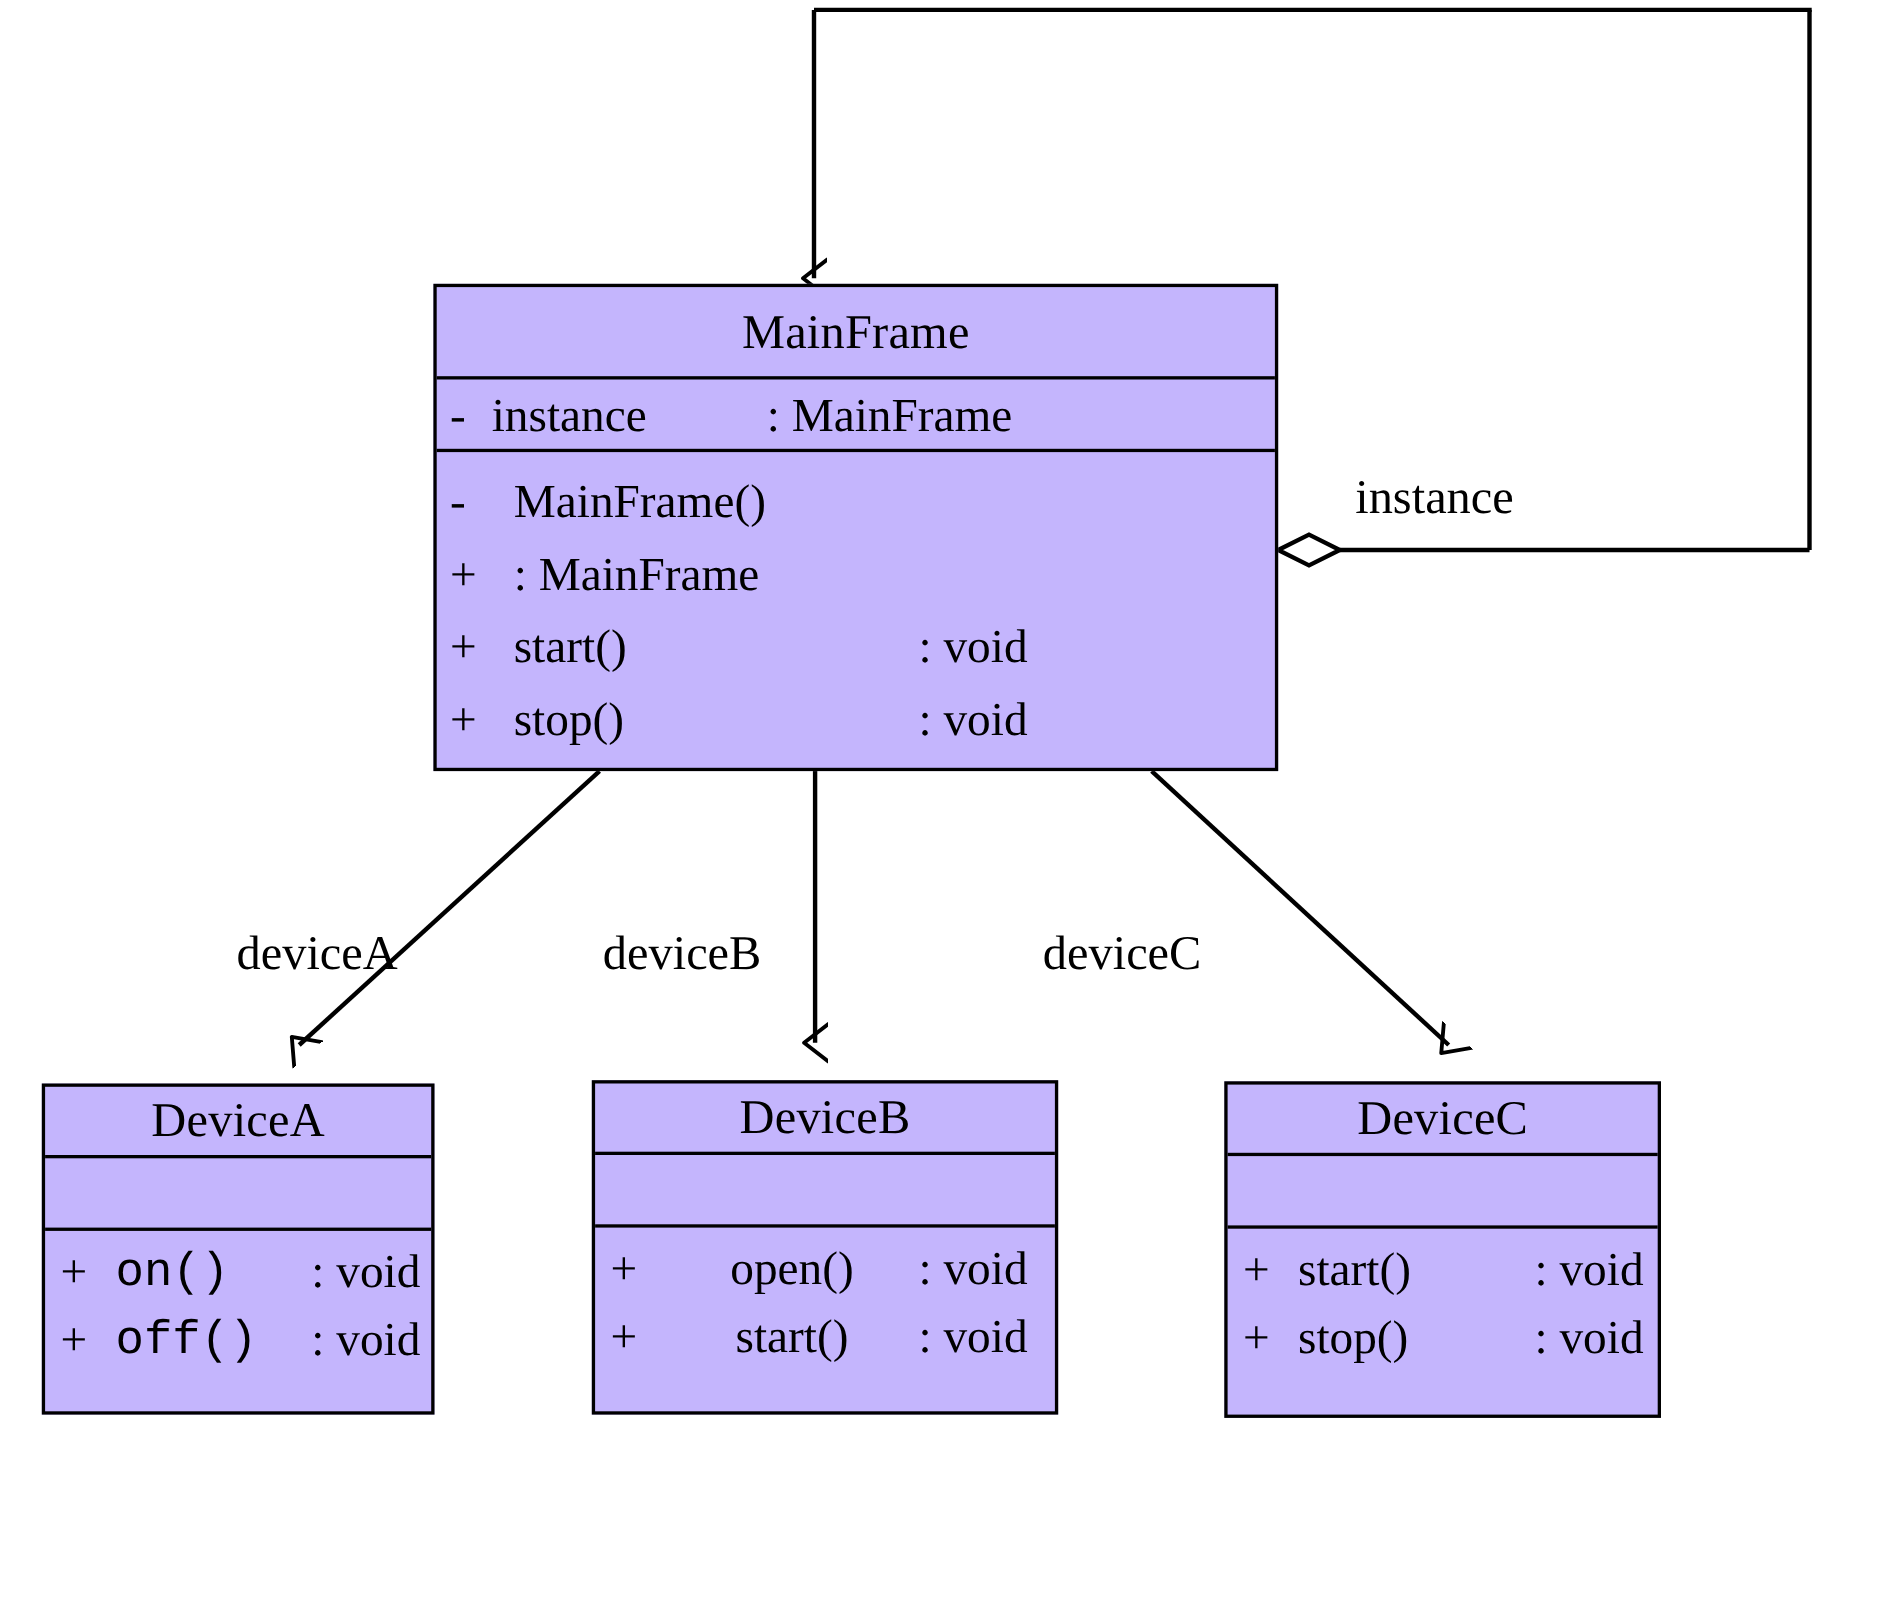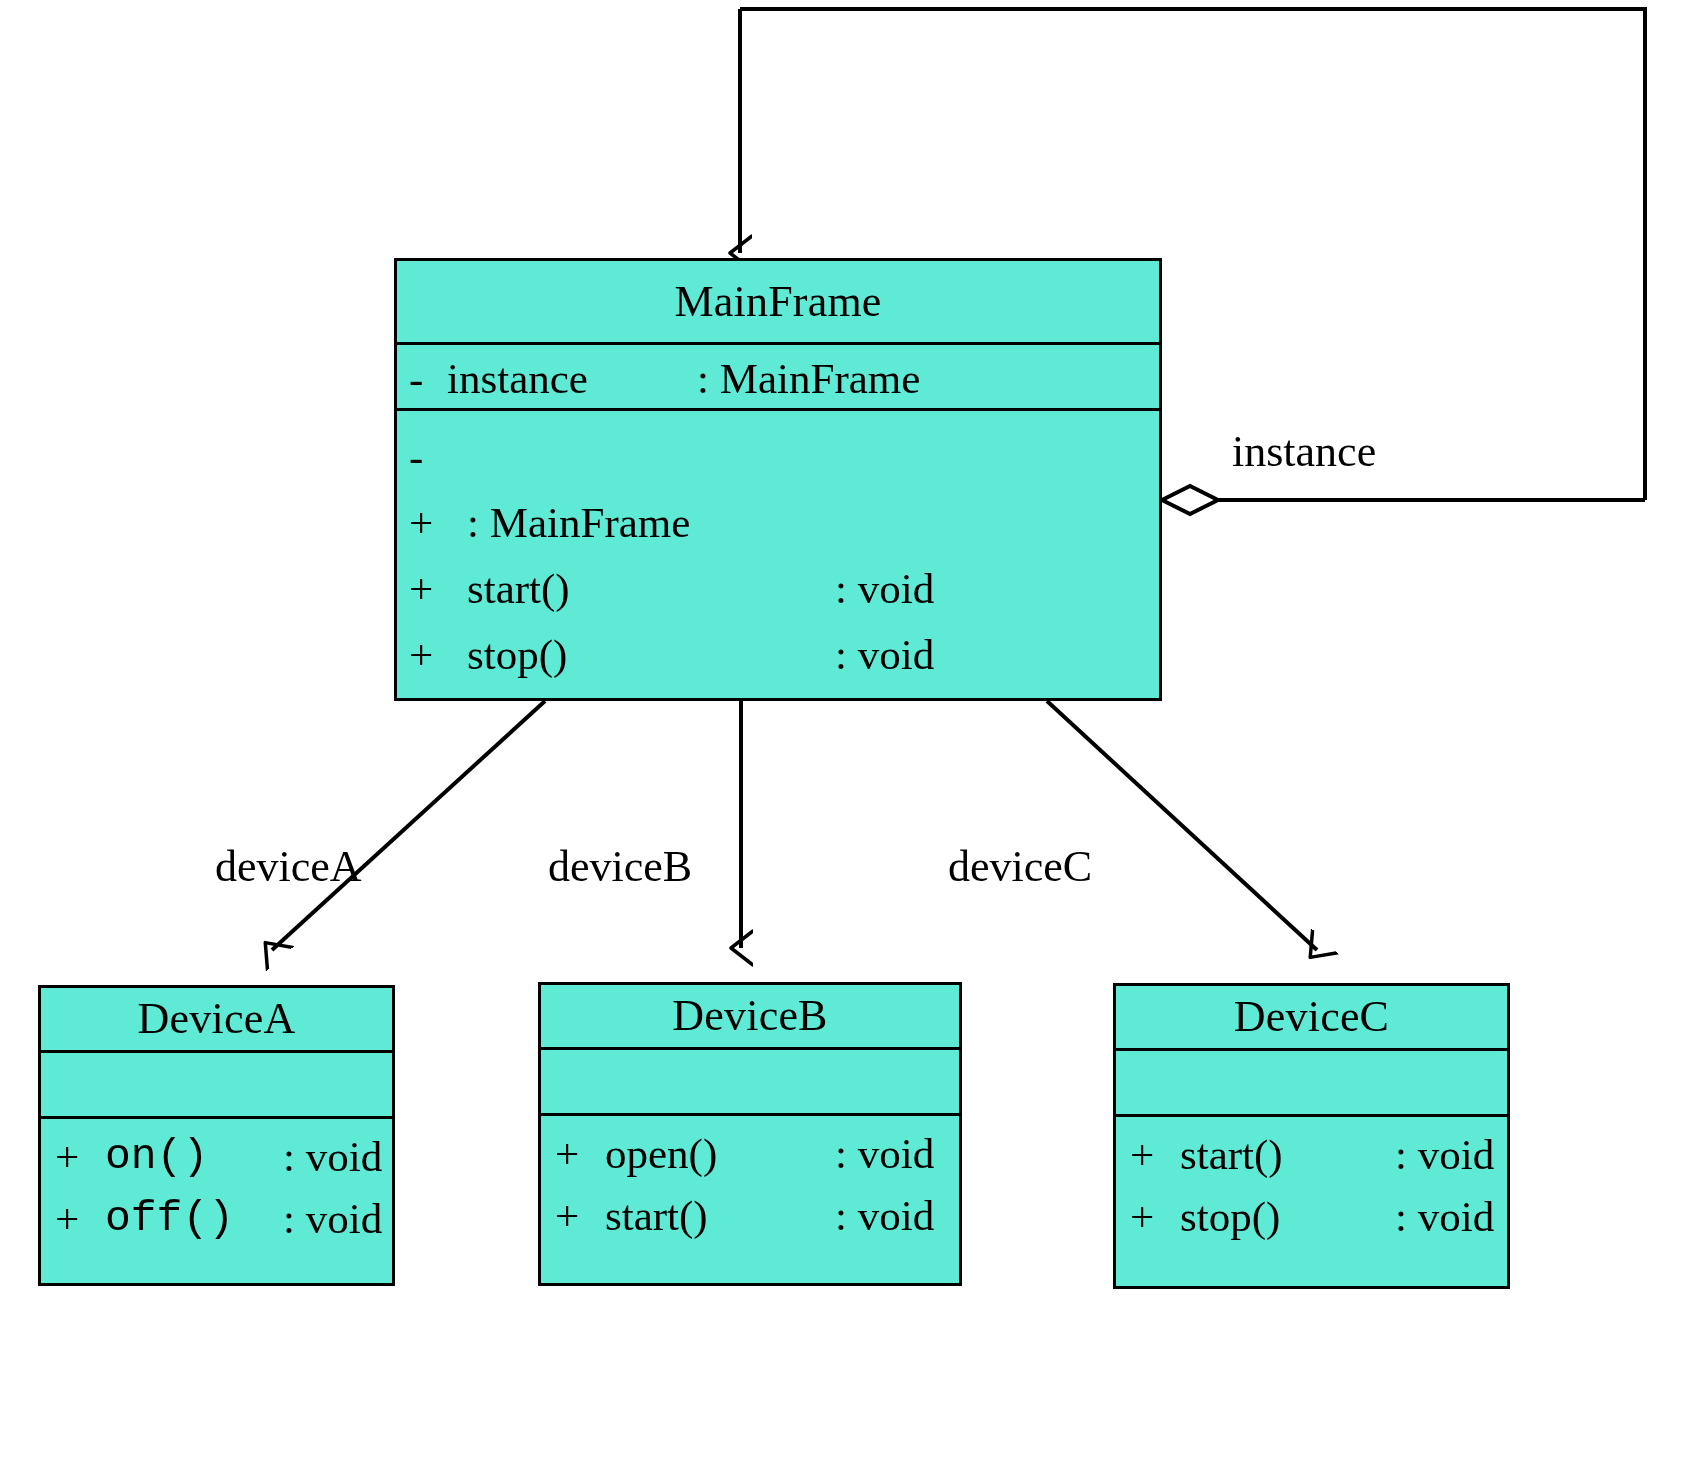--- a/index.html
+++ b/index.html
@@ -15,7 +15,7 @@
   .umlbox{
     position:absolute;
     border:3px solid #000;
-    background:#5eead4;
+    background:#c4b5fd;
     box-sizing:border-box;
   }
   .umlbox .compartment{box-sizing:border-box;}

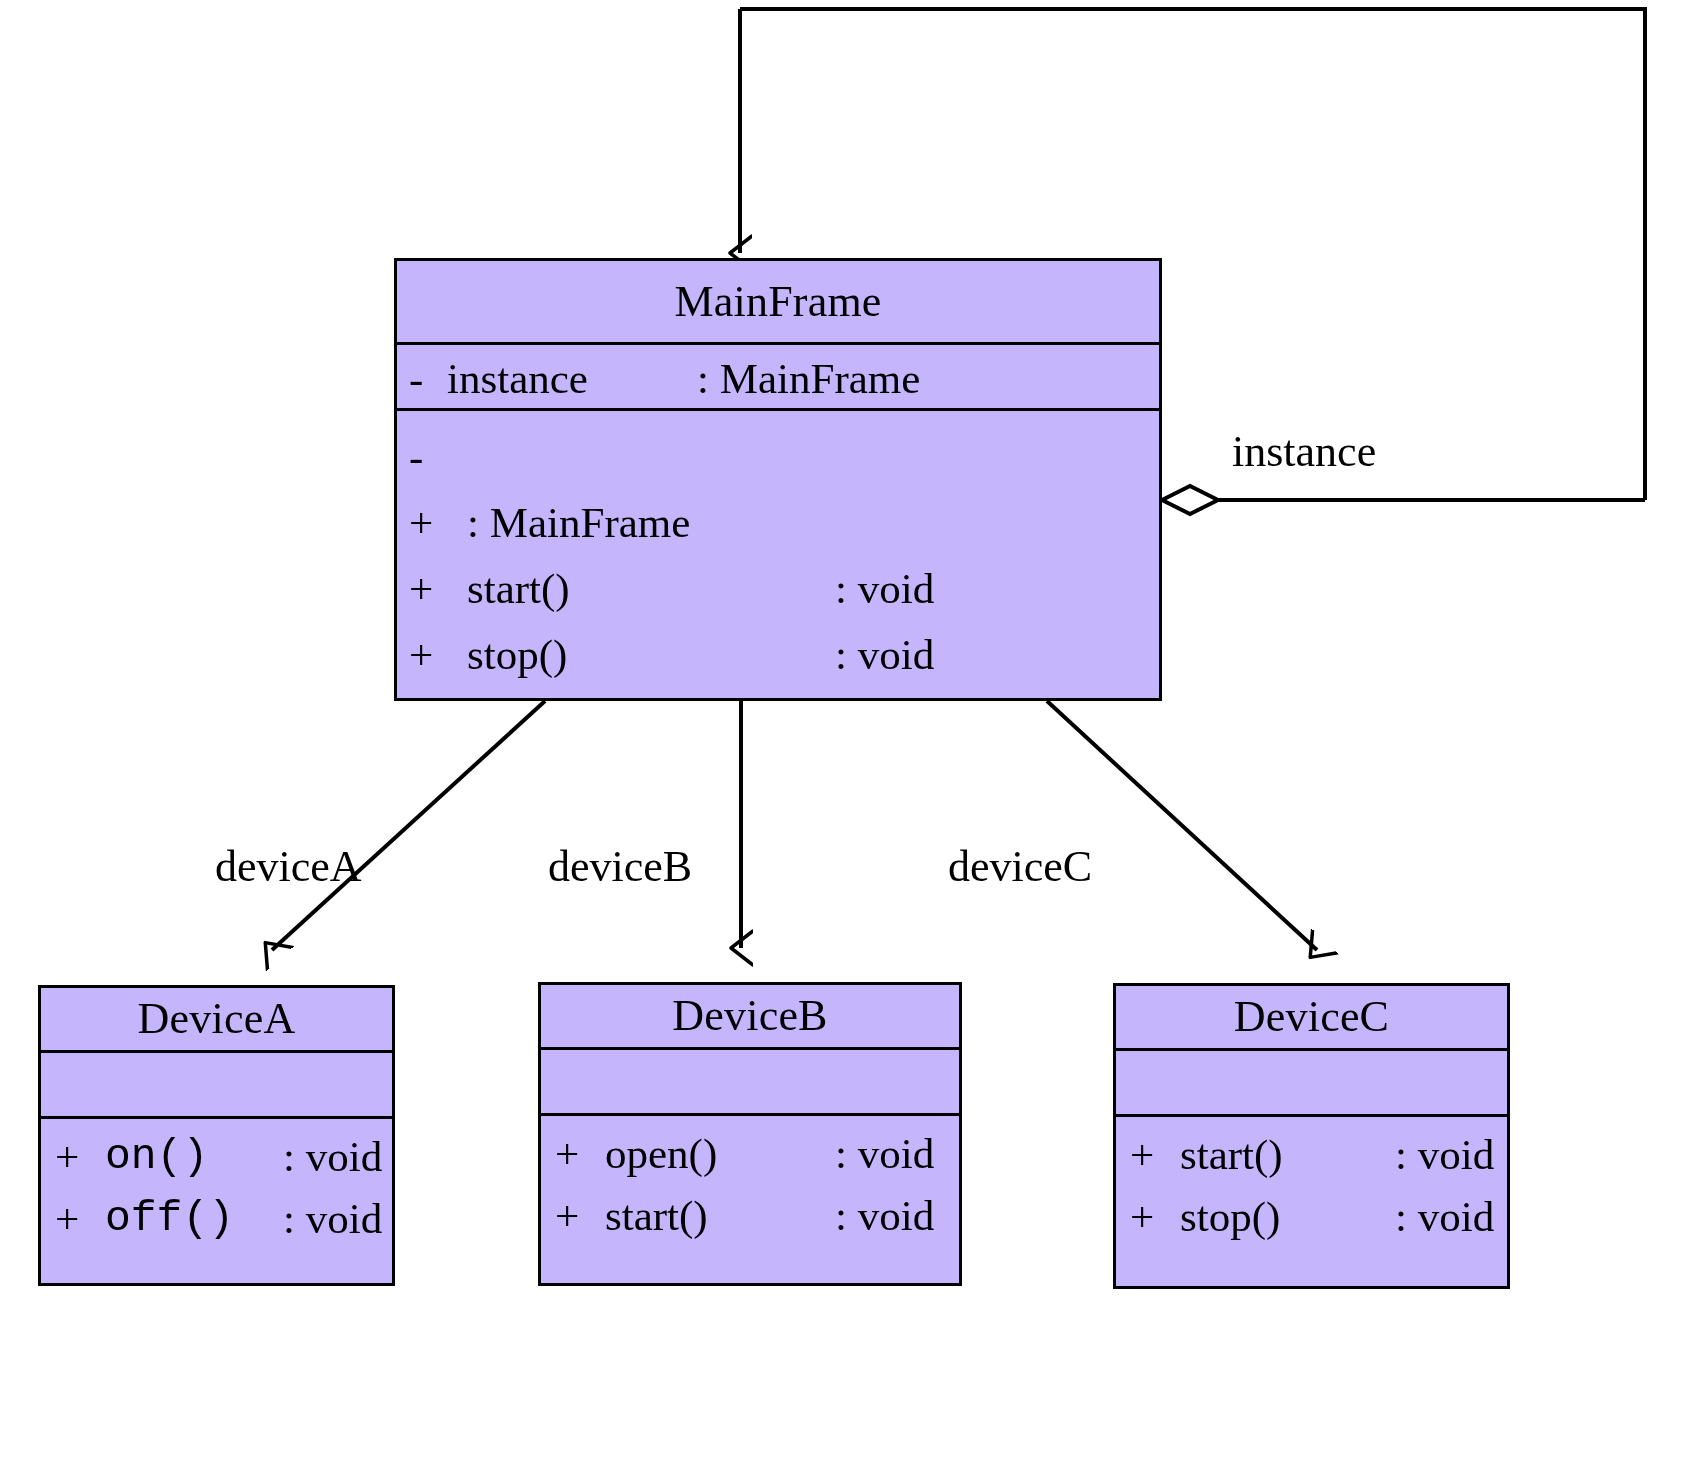--- a/index.html
+++ b/index.html
@@ -128,6 +128,7 @@
     <div class="compartment sep" id="mf-ops">
       <div class="member-row">
         <span class="vis">-</span>
+        <span class="mname">MainFrame()</span>
         <span class="mtype"></span>
       </div>
       <div class="member-row">

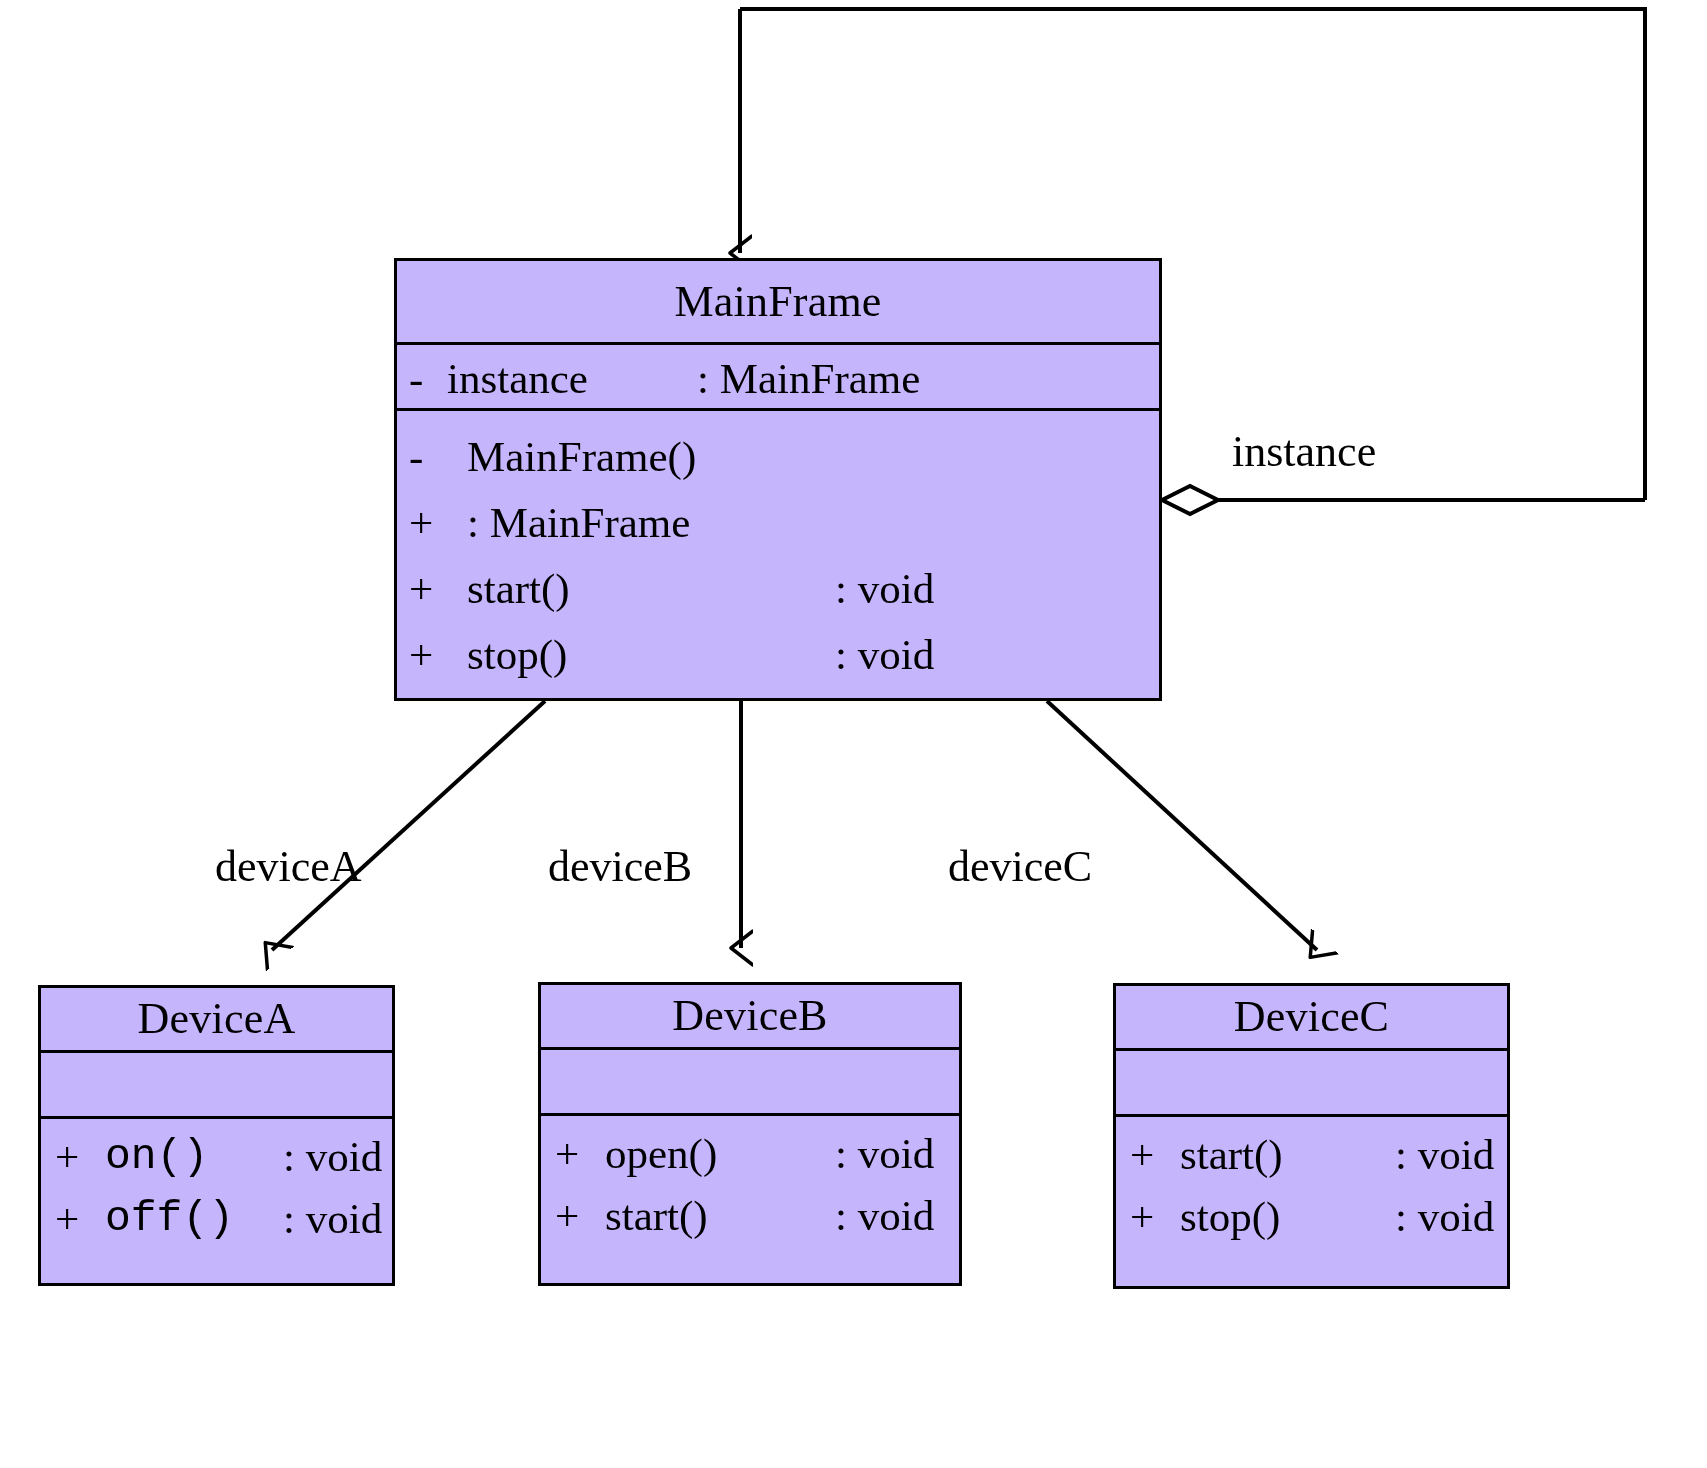--- a/index.html
+++ b/index.html
@@ -60,7 +60,7 @@
   #deviceA{left:38px;top:985px;width:357px;height:301px;}
   #deviceA .mname{width:178px;font-family:Liberation Mono, monospace;}
   #deviceB{left:538px;top:982px;width:424px;height:304px;}
-  #deviceB .mname{width:230px;}
+  #deviceB .mname{width:230px;text-align:center;}
   #deviceC{left:1113px;top:983px;width:397px;height:306px;}
   #deviceC .mname{width:215px;}
 

